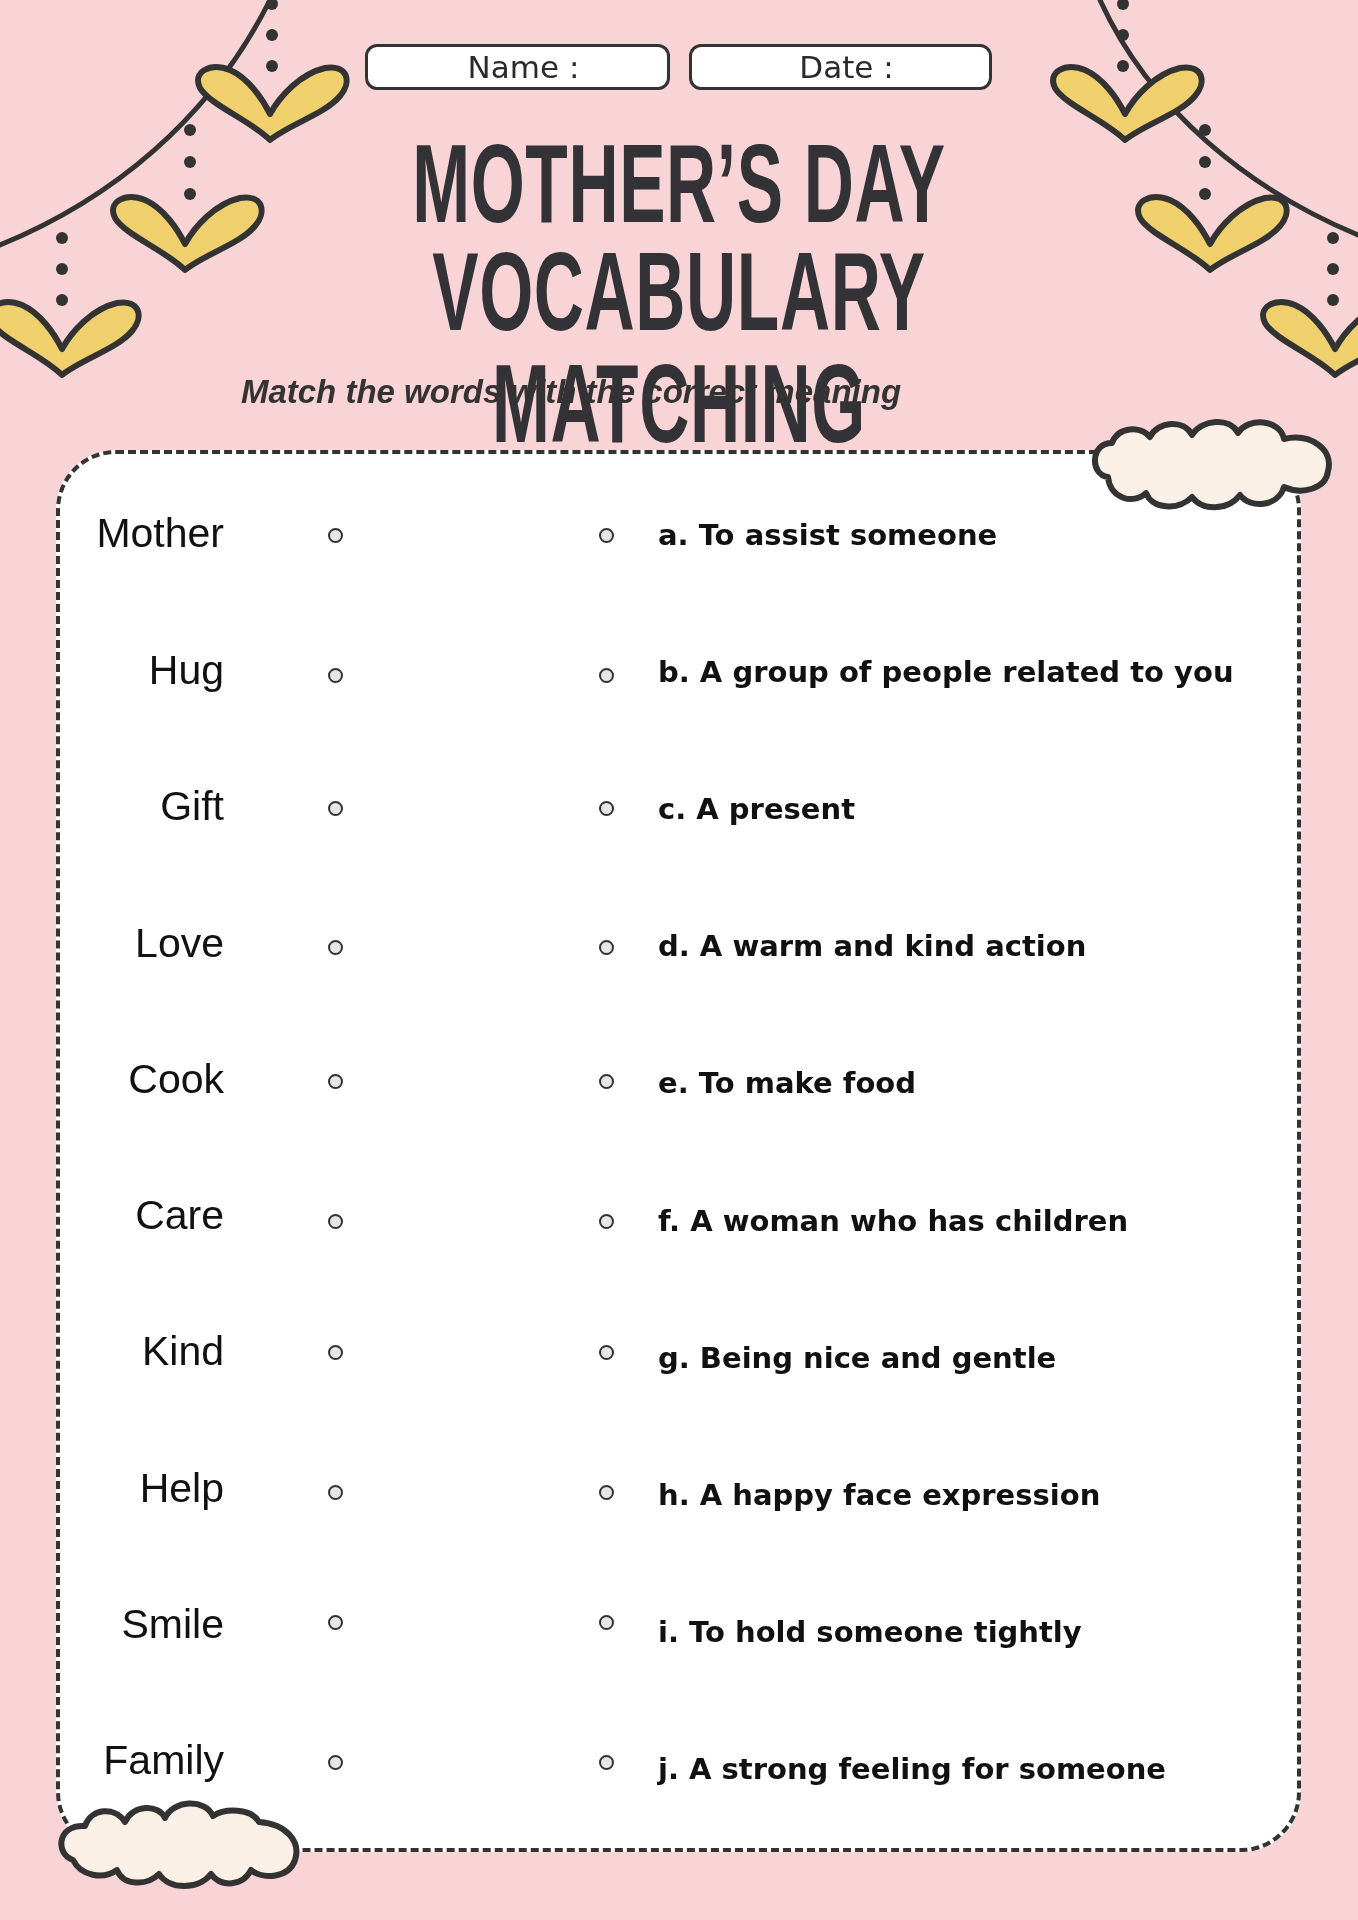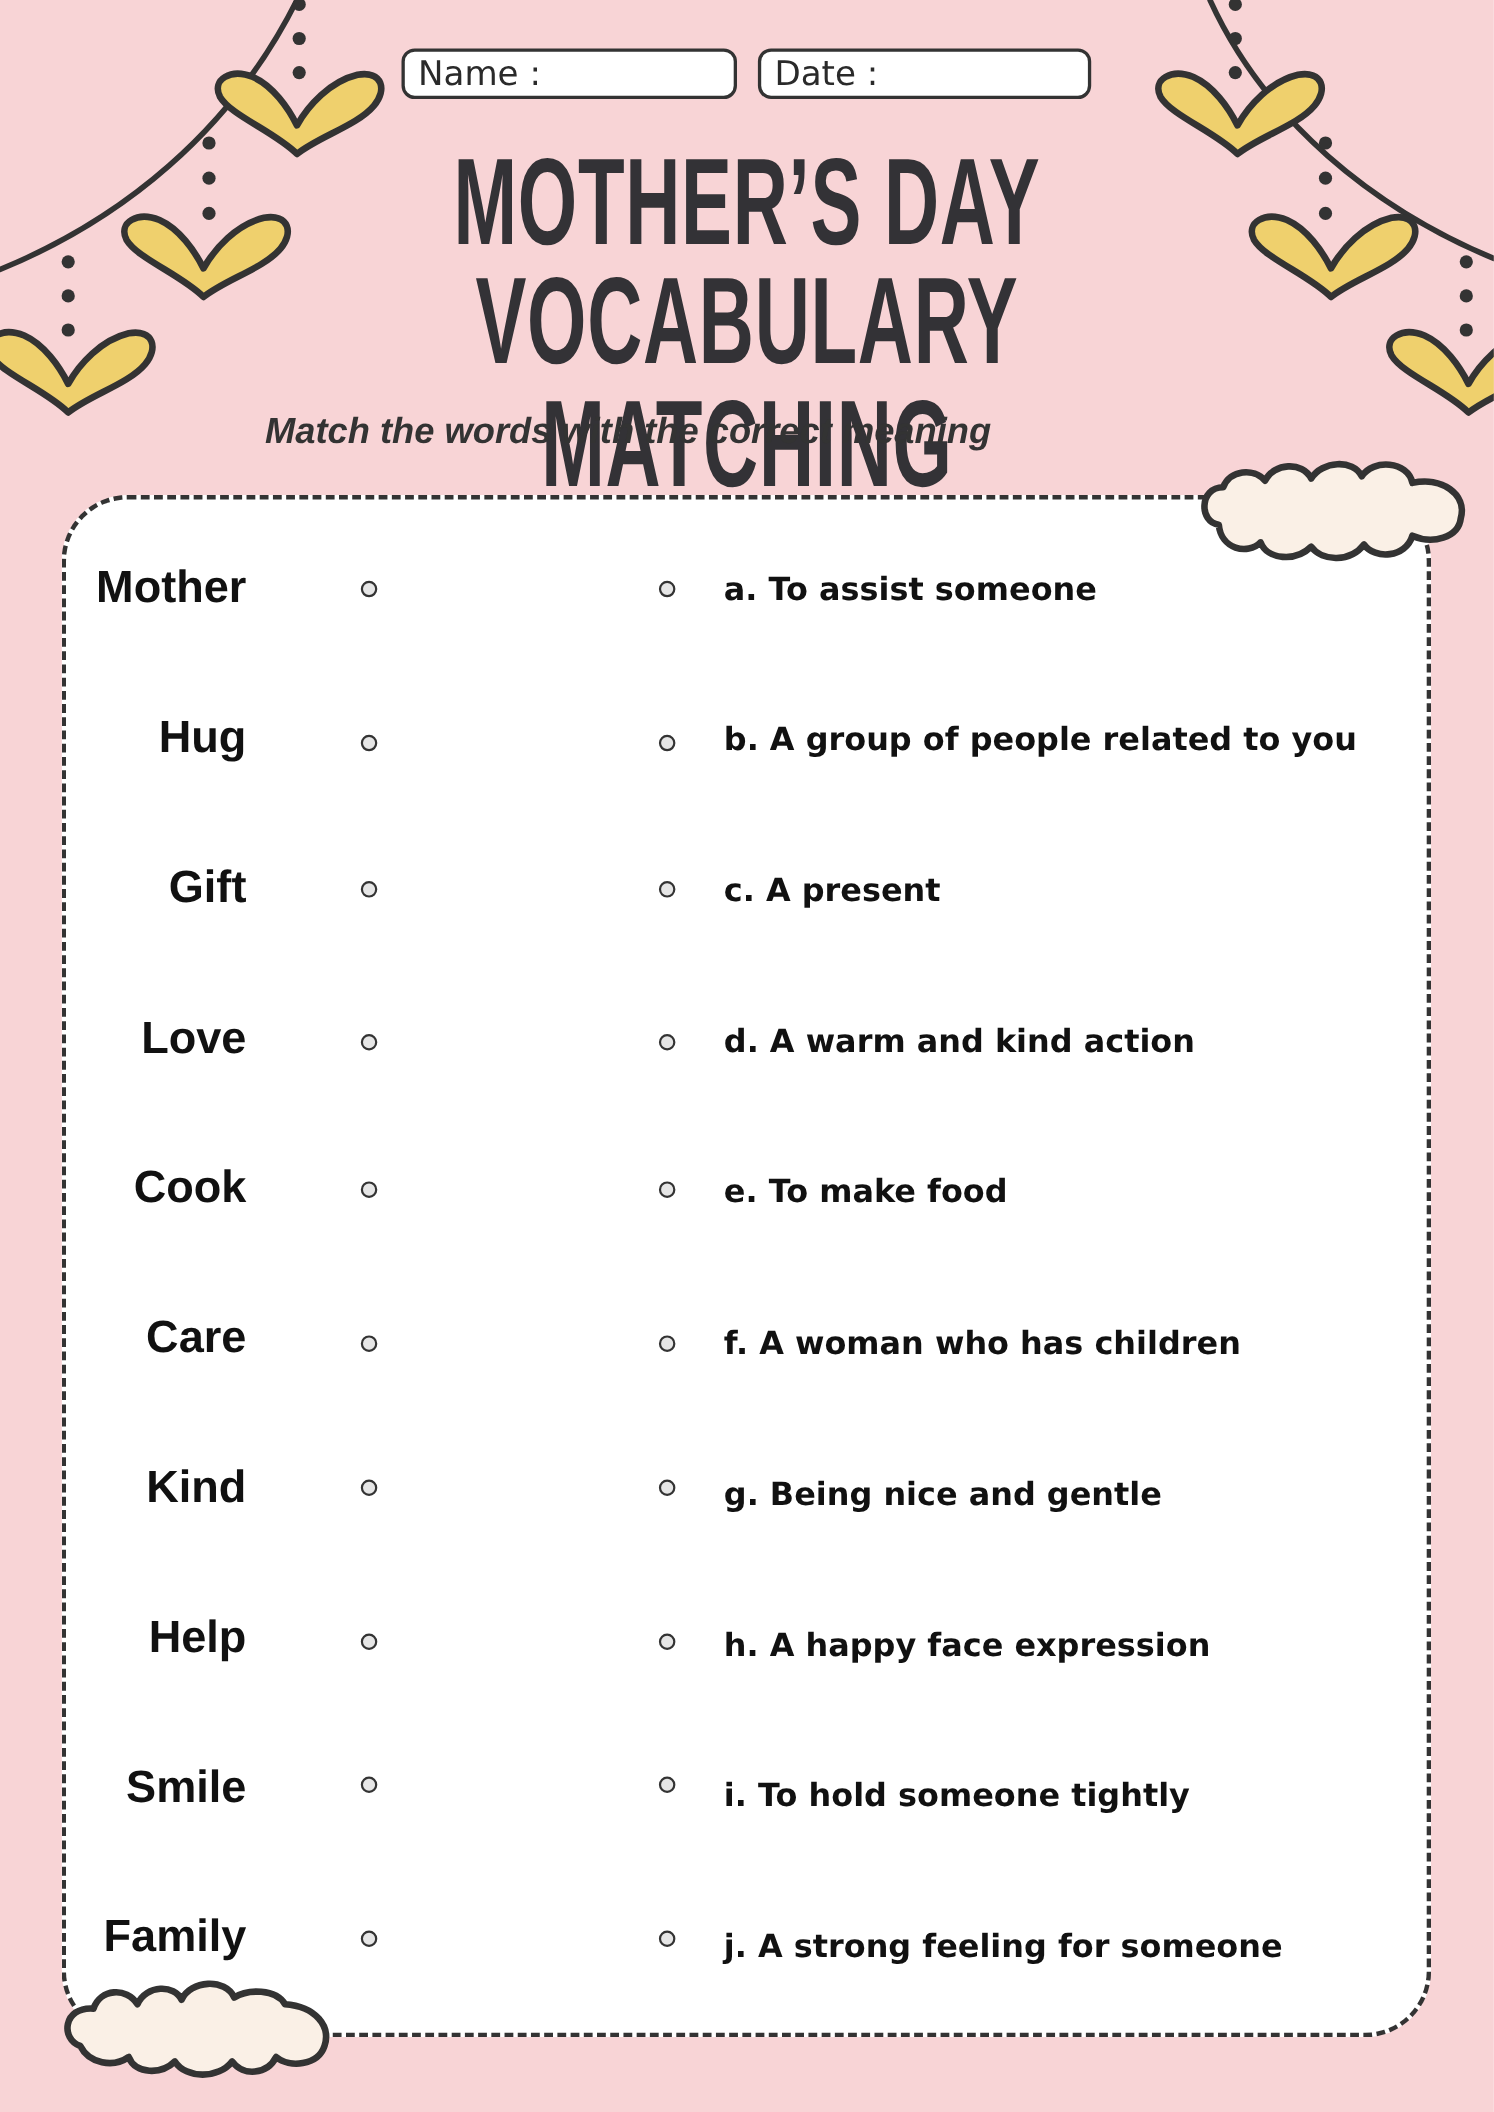--- a/index.html
+++ b/index.html
@@ -5,7 +5,7 @@
   html, body { margin:0; padding:0; }
   body { width:1358px; height:1920px; background:#f8d4d6; position:relative; overflow:hidden; font-family:"Liberation Sans", sans-serif; color:#222; }
   .deco { position:absolute; left:0; top:0; }
-  .field { position:absolute; top:44px; height:46px; background:#fff; border:3px solid #333; border-radius:12px; box-sizing:border-box; font-family:"DejaVu Sans", sans-serif; font-size:31px; padding-left:12px; line-height:40px; color:#2a2a2a; }
+  .field { position:absolute; top:44px; height:46px; background:#fff; border:3px solid #333; border-radius:12px; box-sizing:border-box; font-family:"DejaVu Sans", sans-serif; font-size:31px; padding-left:12px; line-height:40px; color:#2a2a2a;text-align:center; }
   .title { position:absolute; left:0; width:1358px; text-align:center; font-family:"Liberation Sans", sans-serif; font-weight:bold; color:#333236; transform-origin:center; }
   .t1 { top:128px; font-size:112px; line-height:112px; transform:scaleX(0.62); letter-spacing:1px; }
   .t2 { top:236px; font-size:112px; line-height:112px; transform:scaleX(0.62); letter-spacing:1px; }

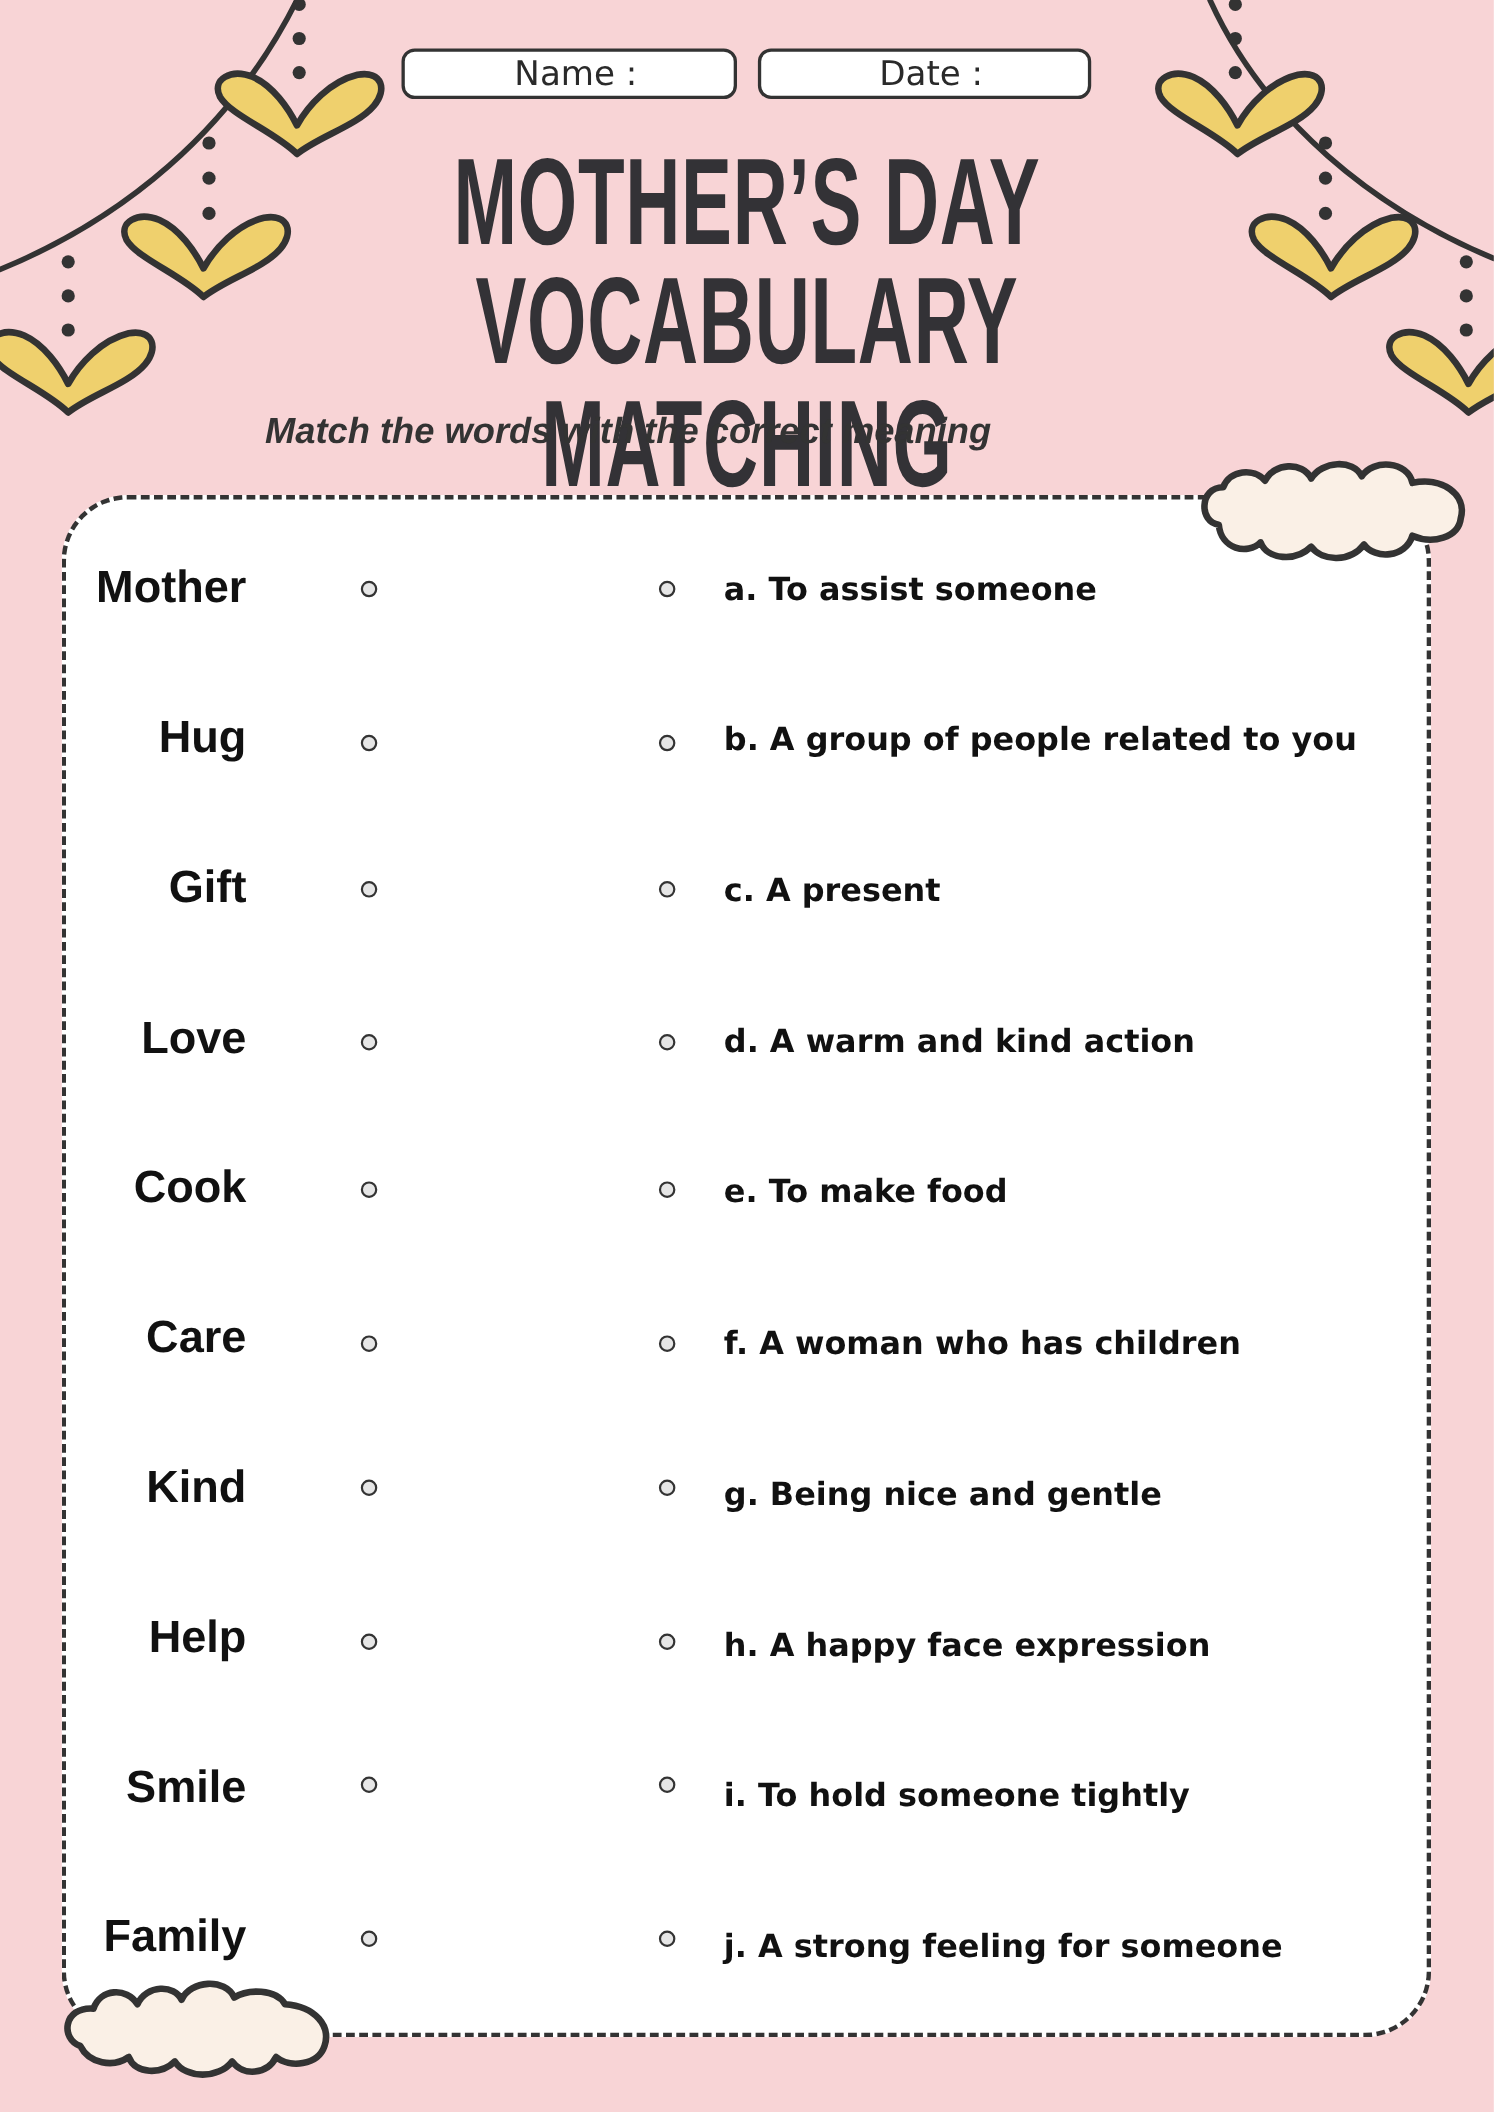--- a/index.html
+++ b/index.html
@@ -11,7 +11,7 @@
   .t2 { top:236px; font-size:112px; line-height:112px; transform:scaleX(0.62); letter-spacing:1px; }
   .subtitle { position:absolute; top:373px; left:0; width:1142px; text-align:center; font-style:italic; font-weight:bold; font-size:33px; color:#333; }
   .card { position:absolute; left:56px; top:450px; width:1245px; height:1402px; background:#fff; border:4px dashed #333; border-radius:60px; box-sizing:border-box; }
-  .word { position:absolute; right:1073px; font-size:41px; font-weight:bold; color:#111; text-align:right; white-space:nowrap; }
+  .word { position:absolute; right:1073px; font-size:41px; font-weight:normal; color:#111; text-align:right; white-space:nowrap; }
   .dot { position:absolute; width:11px; height:11px; border:2px solid #333; border-radius:50%; background:#e6e6e6; }
   .def { position:absolute; left:658px; font-family:"DejaVu Sans", sans-serif; font-size:29px; font-weight:bold; color:#111; white-space:nowrap; }
 </style>

